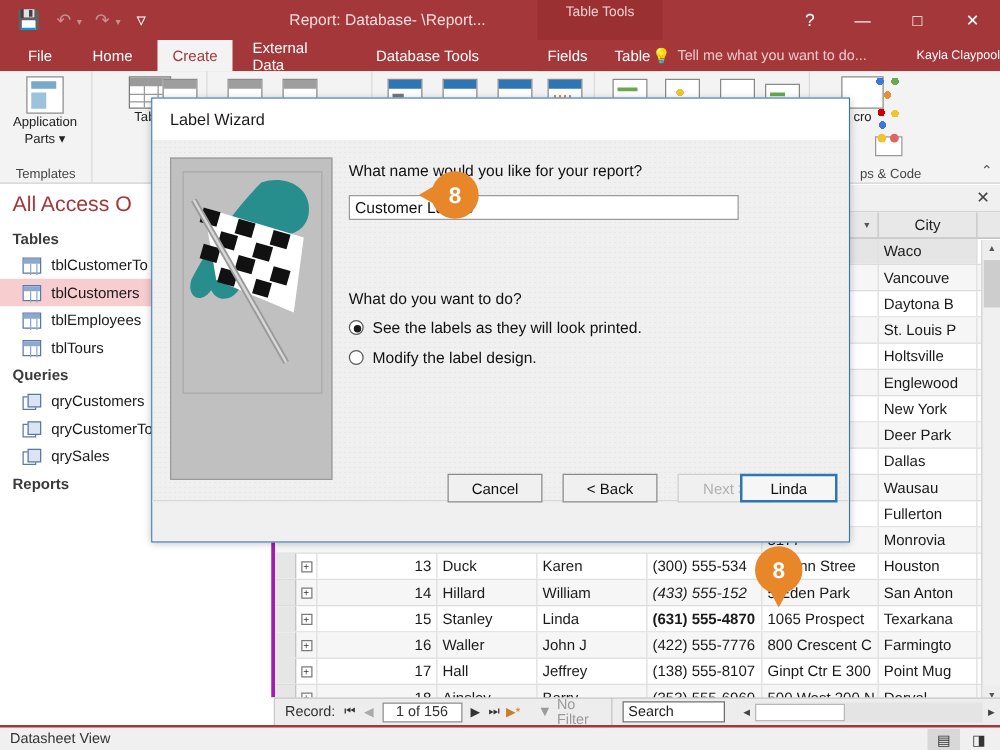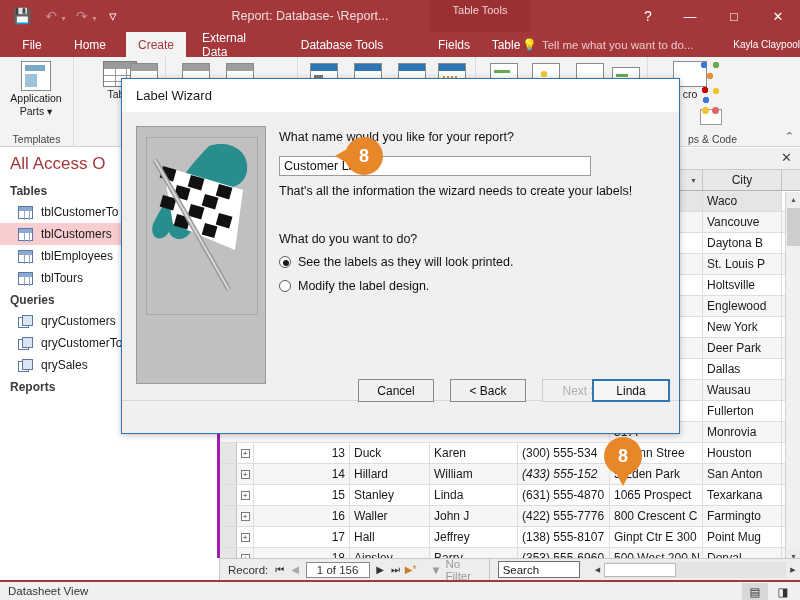--- a/index.html
+++ b/index.html
@@ -686,7 +686,6 @@
 
     <div class="namefield">Customer Labels</div>
 
-    <div class="dlg-q" style="left:157px;top:72px;">That's all the information the wizard needs to create your labels!</div>
 
     <div class="dlg-q" style="left:157px;top:120px;">What do you want to do?</div>
 

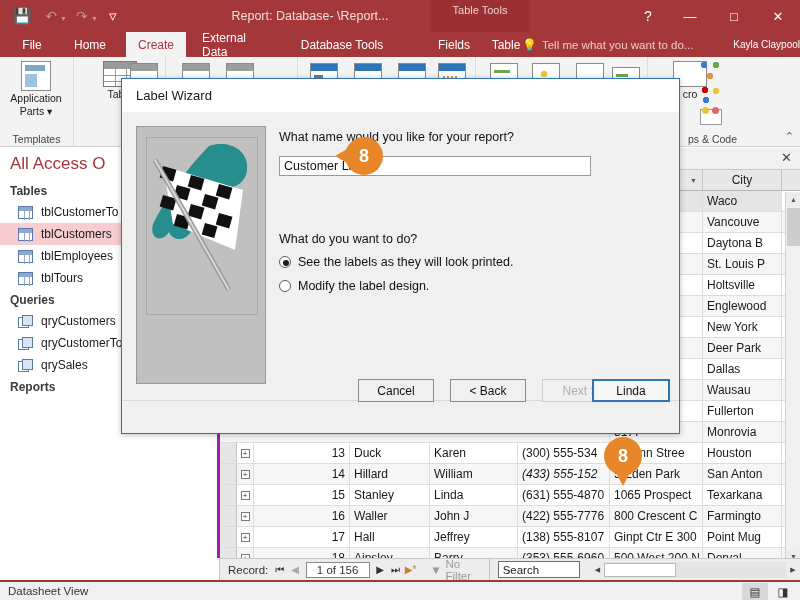--- a/index.html
+++ b/index.html
@@ -575,7 +575,7 @@
           <div class="cell num" style="width: 96px;">15</div>
           <div class="cell" style="width: 80px;">Stanley</div>
           <div class="cell" style="width: 88px;">Linda</div>
-          <div class="cell" style="width: 92px;">(631) 555-4870</div>
+          <div class="cell" style="width: 92px; font-weight: bold;">(631) 555-4870</div>
           <div class="cell" style="width: 93px;">1065 Prospect</div>
           <div class="cell" style="width: 79px;">Texarkana</div>
         </div>

